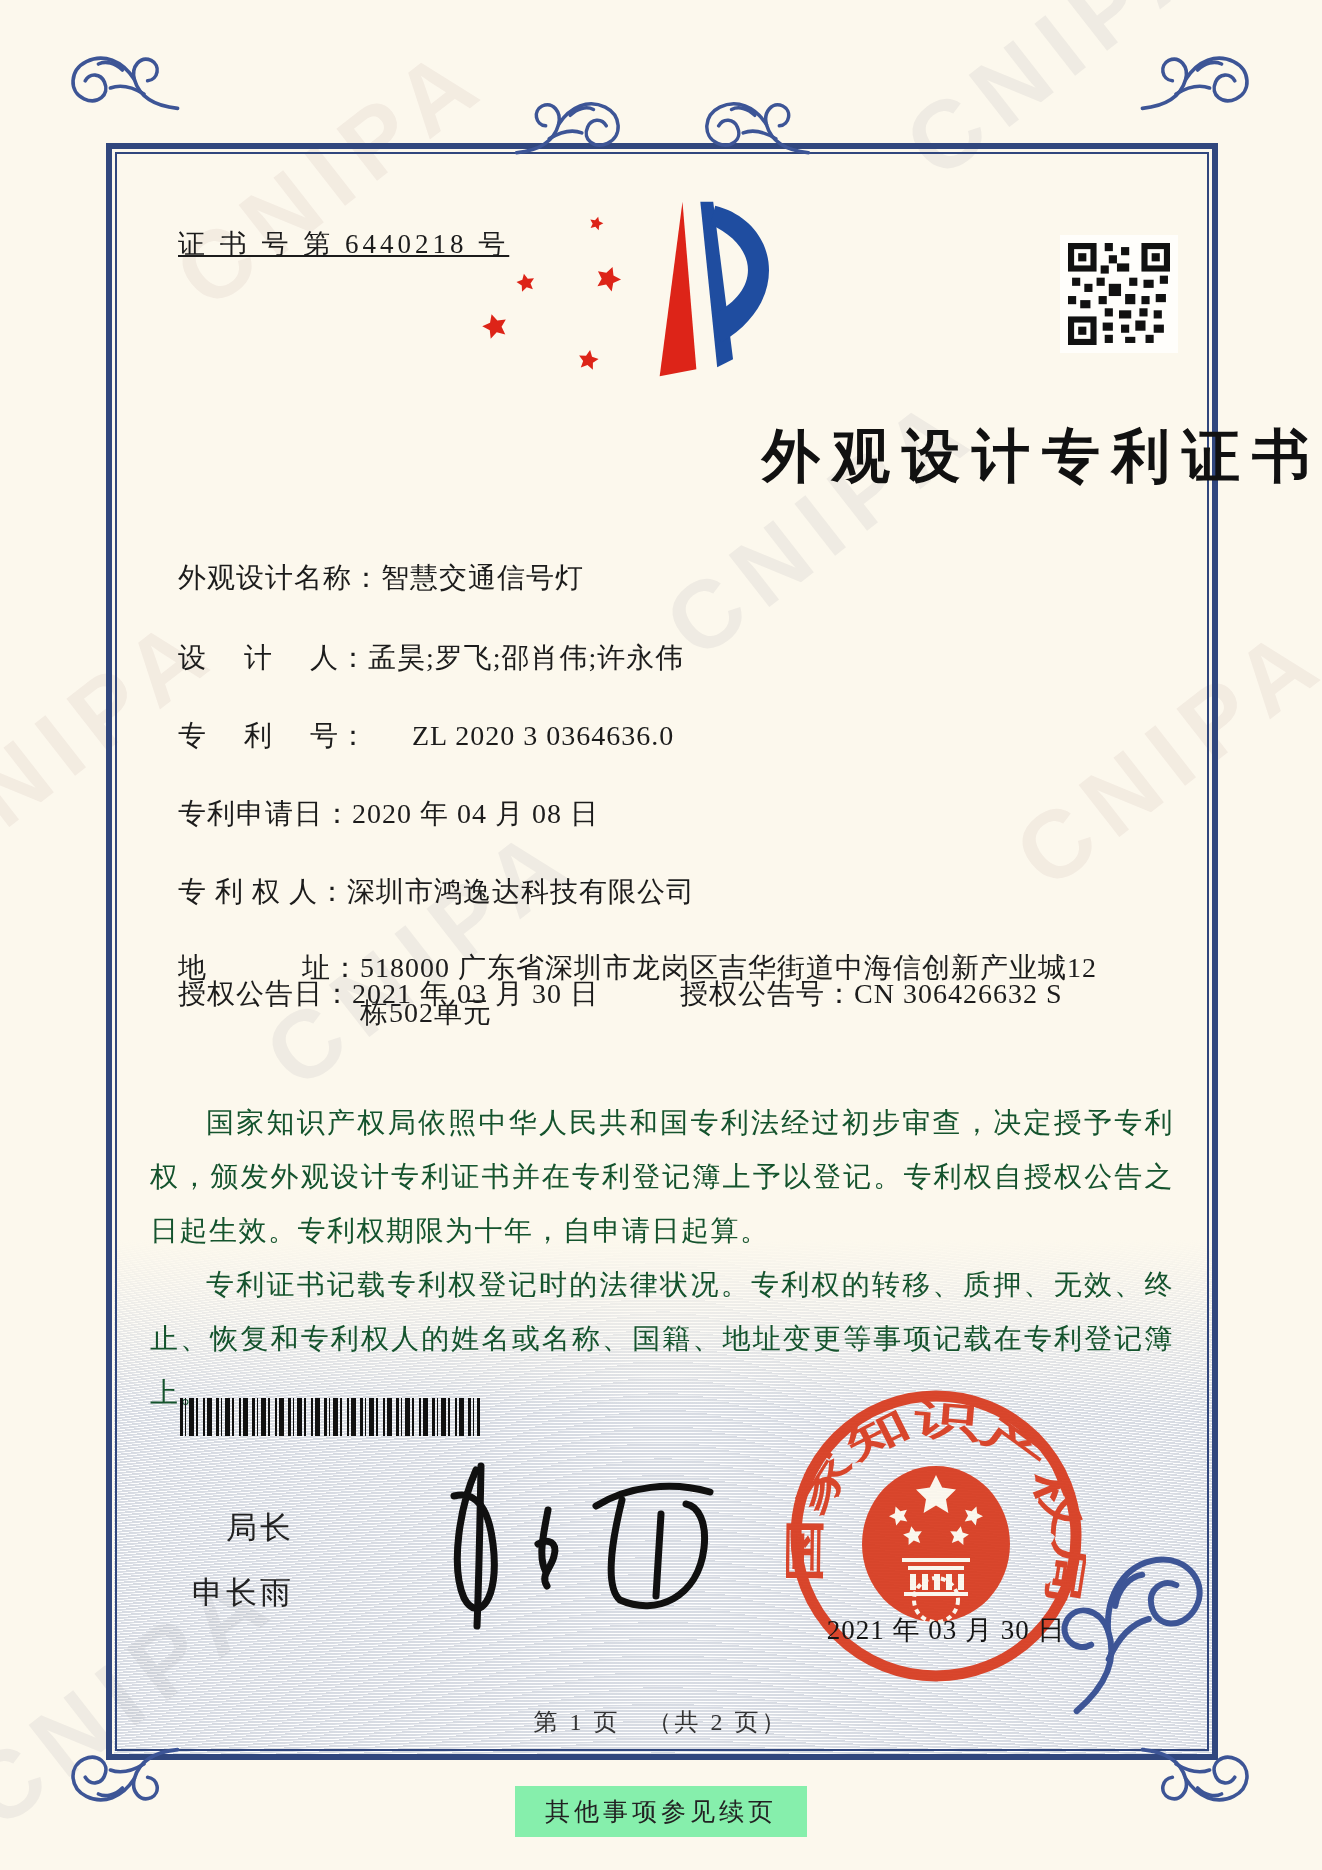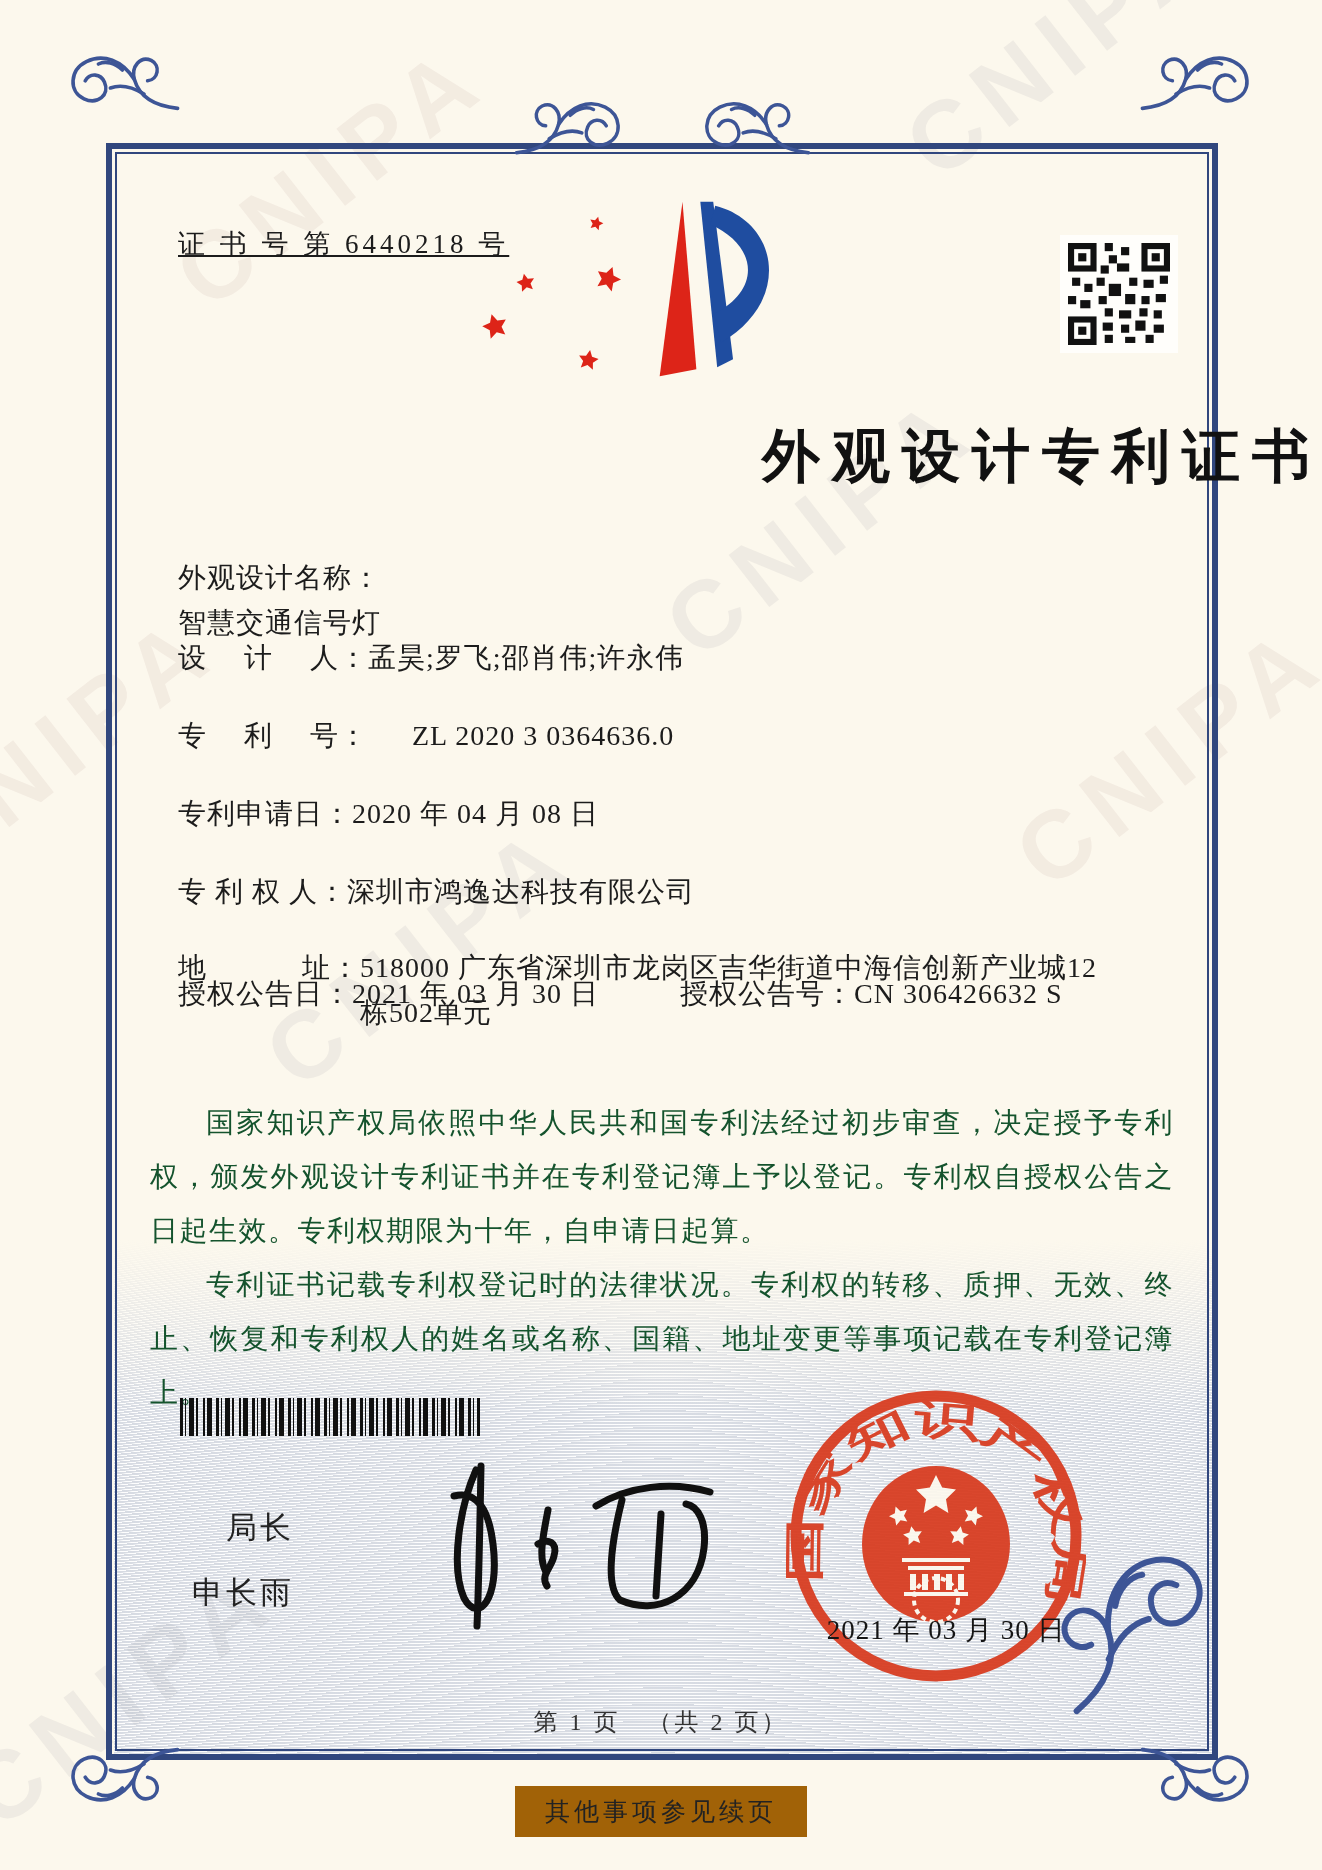--- a/index.html
+++ b/index.html
@@ -207,7 +207,7 @@
 
   <div class="title">外观设计专利证书</div>
 
-  <div class="field" style="top:556px;flex-direction:column;">
+  <div class="field" style="top:556px;">
     <span class="flabel">外观设计名称：</span>
     <span class="fvalue">智慧交通信号灯</span>
   </div>

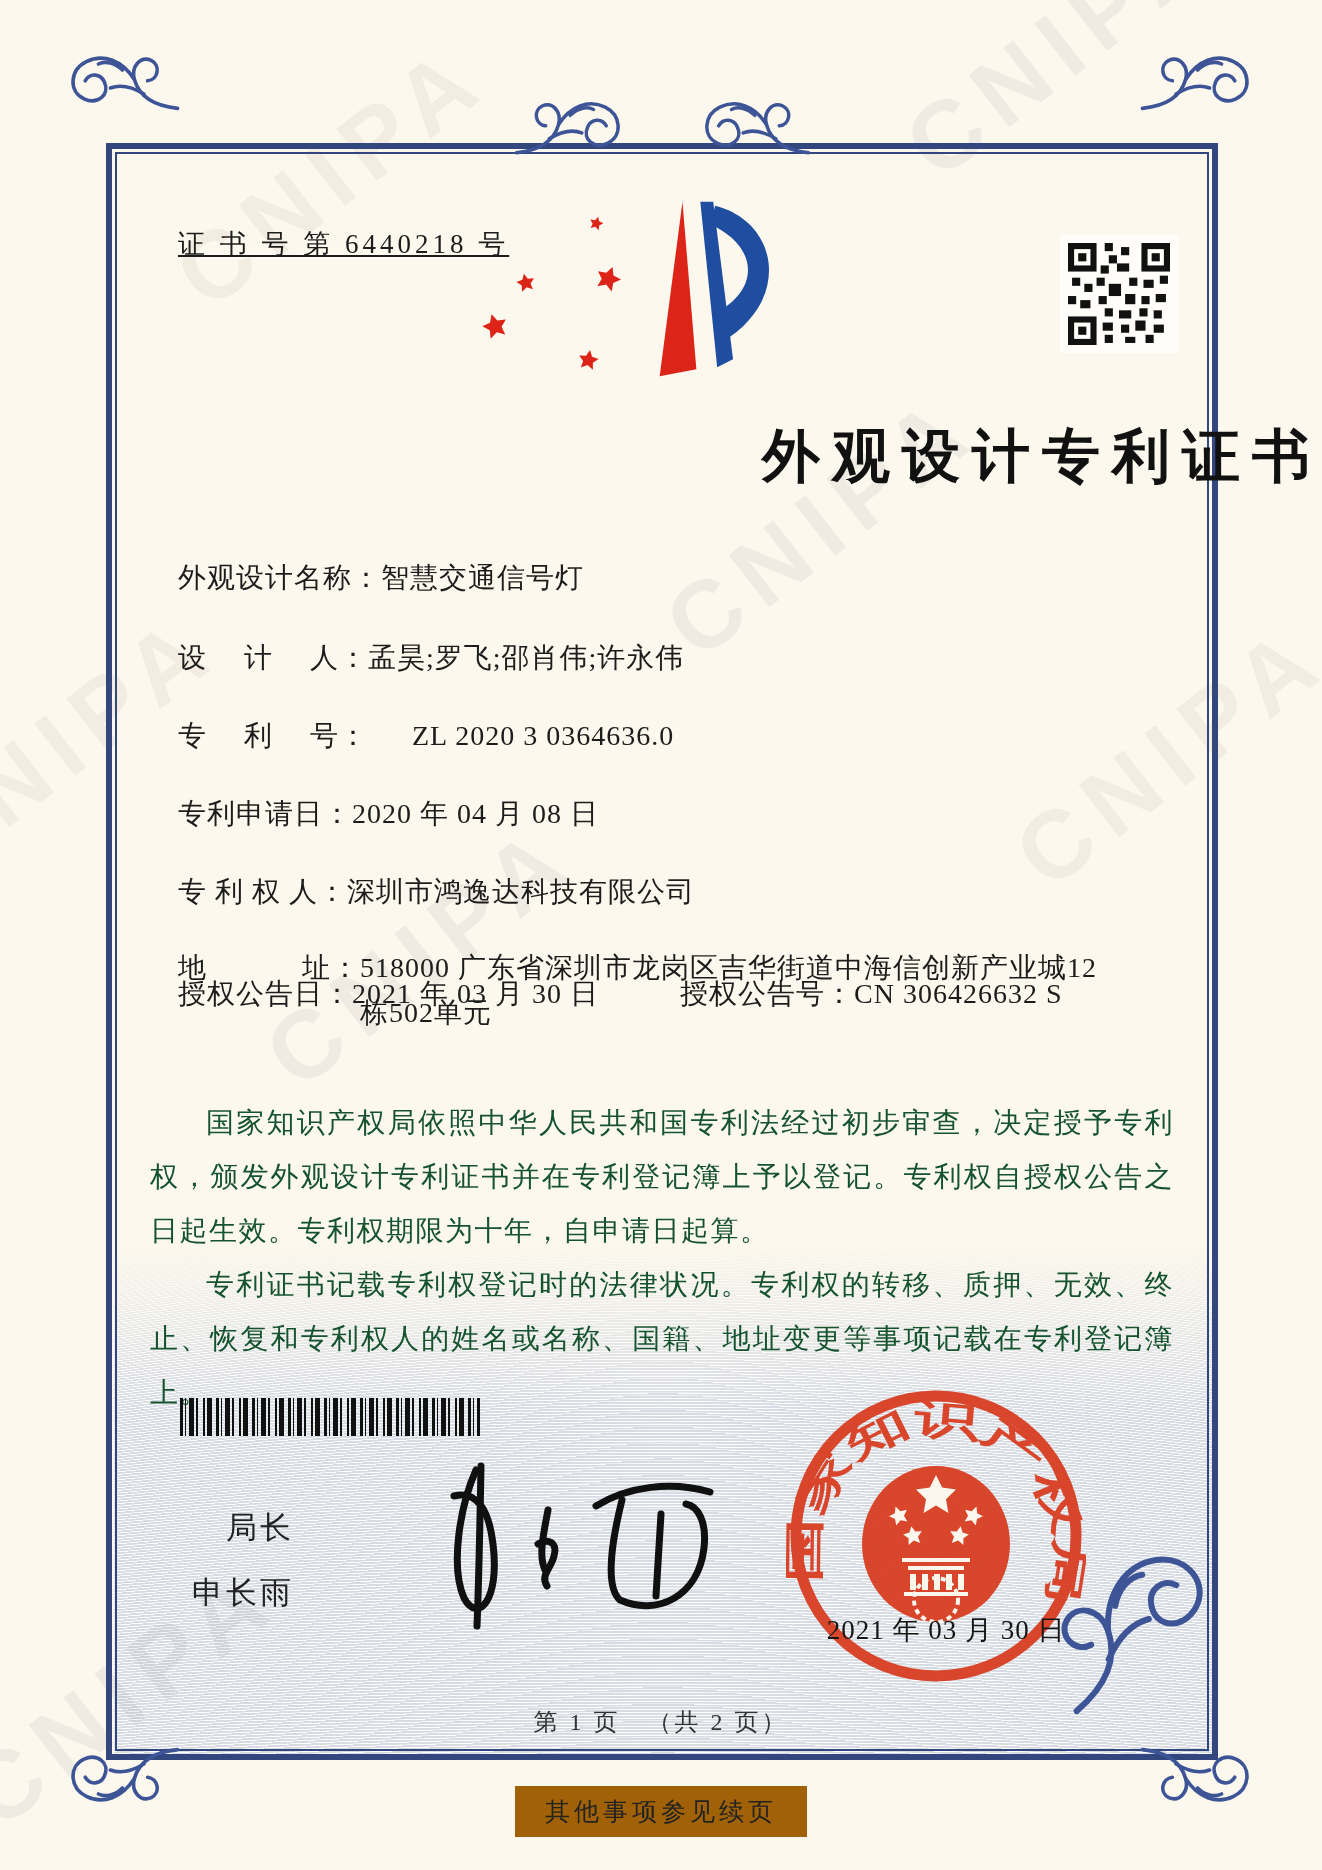--- a/index.html
+++ b/index.html
@@ -88,7 +88,7 @@
   }
   .bottom-note{
     position:absolute;left:50%;top:1786px;transform:translateX(-50%);z-index:4;
-    background:#a16207;padding:9px 30px;font-size:25px;letter-spacing:4px;
+    background:#86efac;padding:9px 30px;font-size:25px;letter-spacing:4px;
     color:#222;white-space:nowrap;
   }
 </style>

